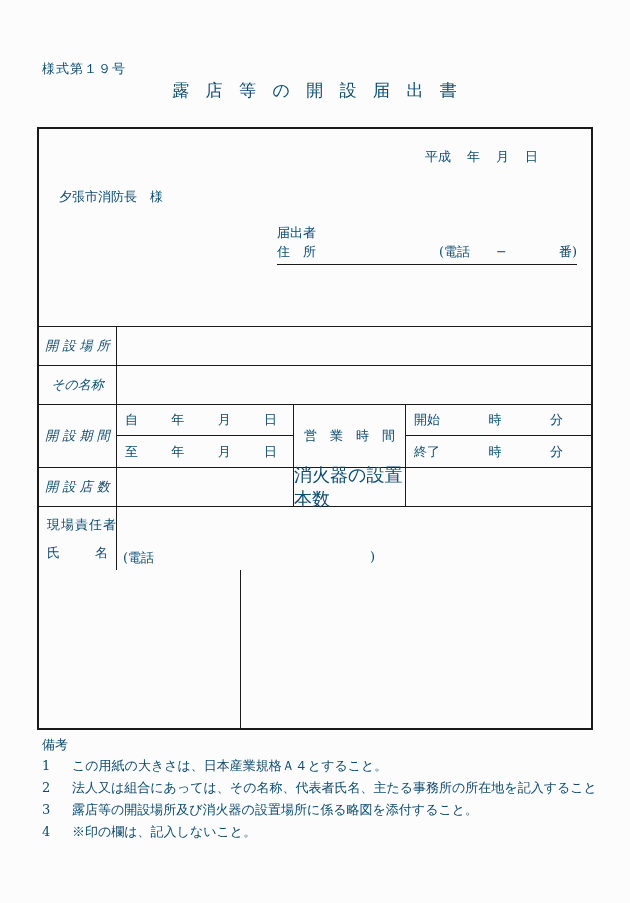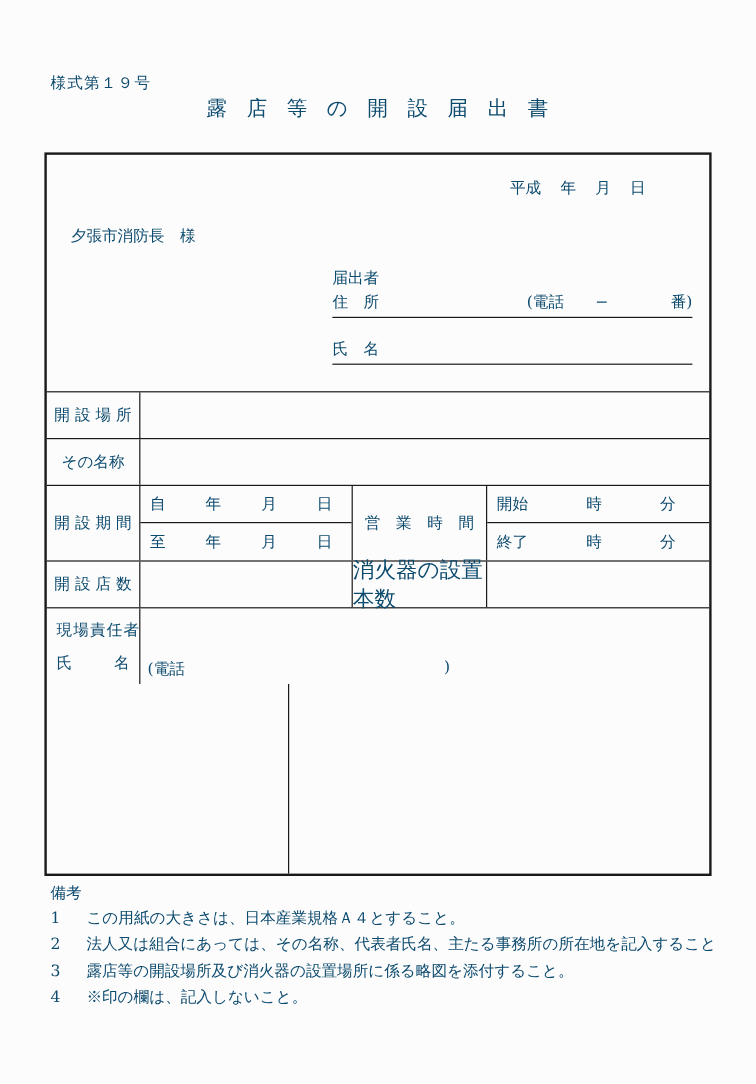--- a/index.html
+++ b/index.html
@@ -129,9 +129,6 @@
           <span class="pre">住　所</span>
           <span class="pre">(電話　　−　　　　番)</span>
         </div>
-        <div class="u-line name-line">
-          <span class="pre">氏　名</span>
-        </div>
       </div>
     </div>
 

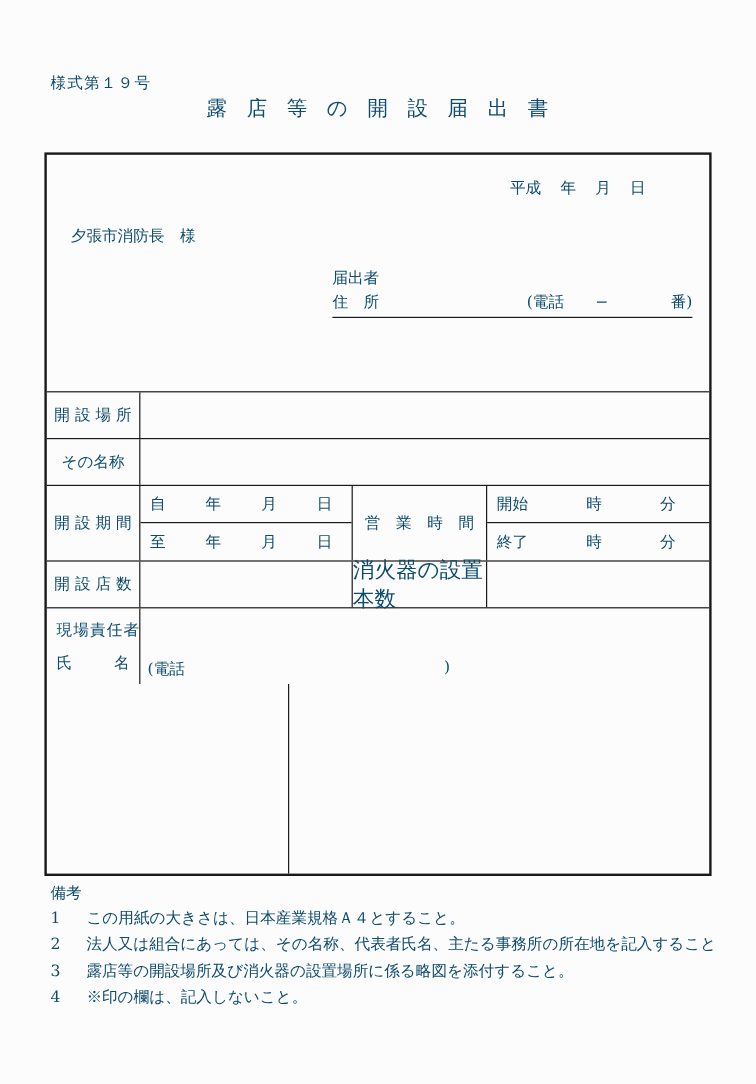--- a/index.html
+++ b/index.html
@@ -33,7 +33,7 @@
   .row{display:flex;border-bottom:1px solid #1a1a1a;box-sizing:border-box;flex:0 0 auto;}
   .lcell{
     width:78px;flex:0 0 78px;border-right:1px solid #1a1a1a;box-sizing:border-box;
-    display:flex;align-items:center;justify-content:center;white-space:pre;
+    display:flex;align-items:center;justify-content:center;white-space:pre;font-style:italic;
   }
   .vcell{flex:1 1 auto;}
   

